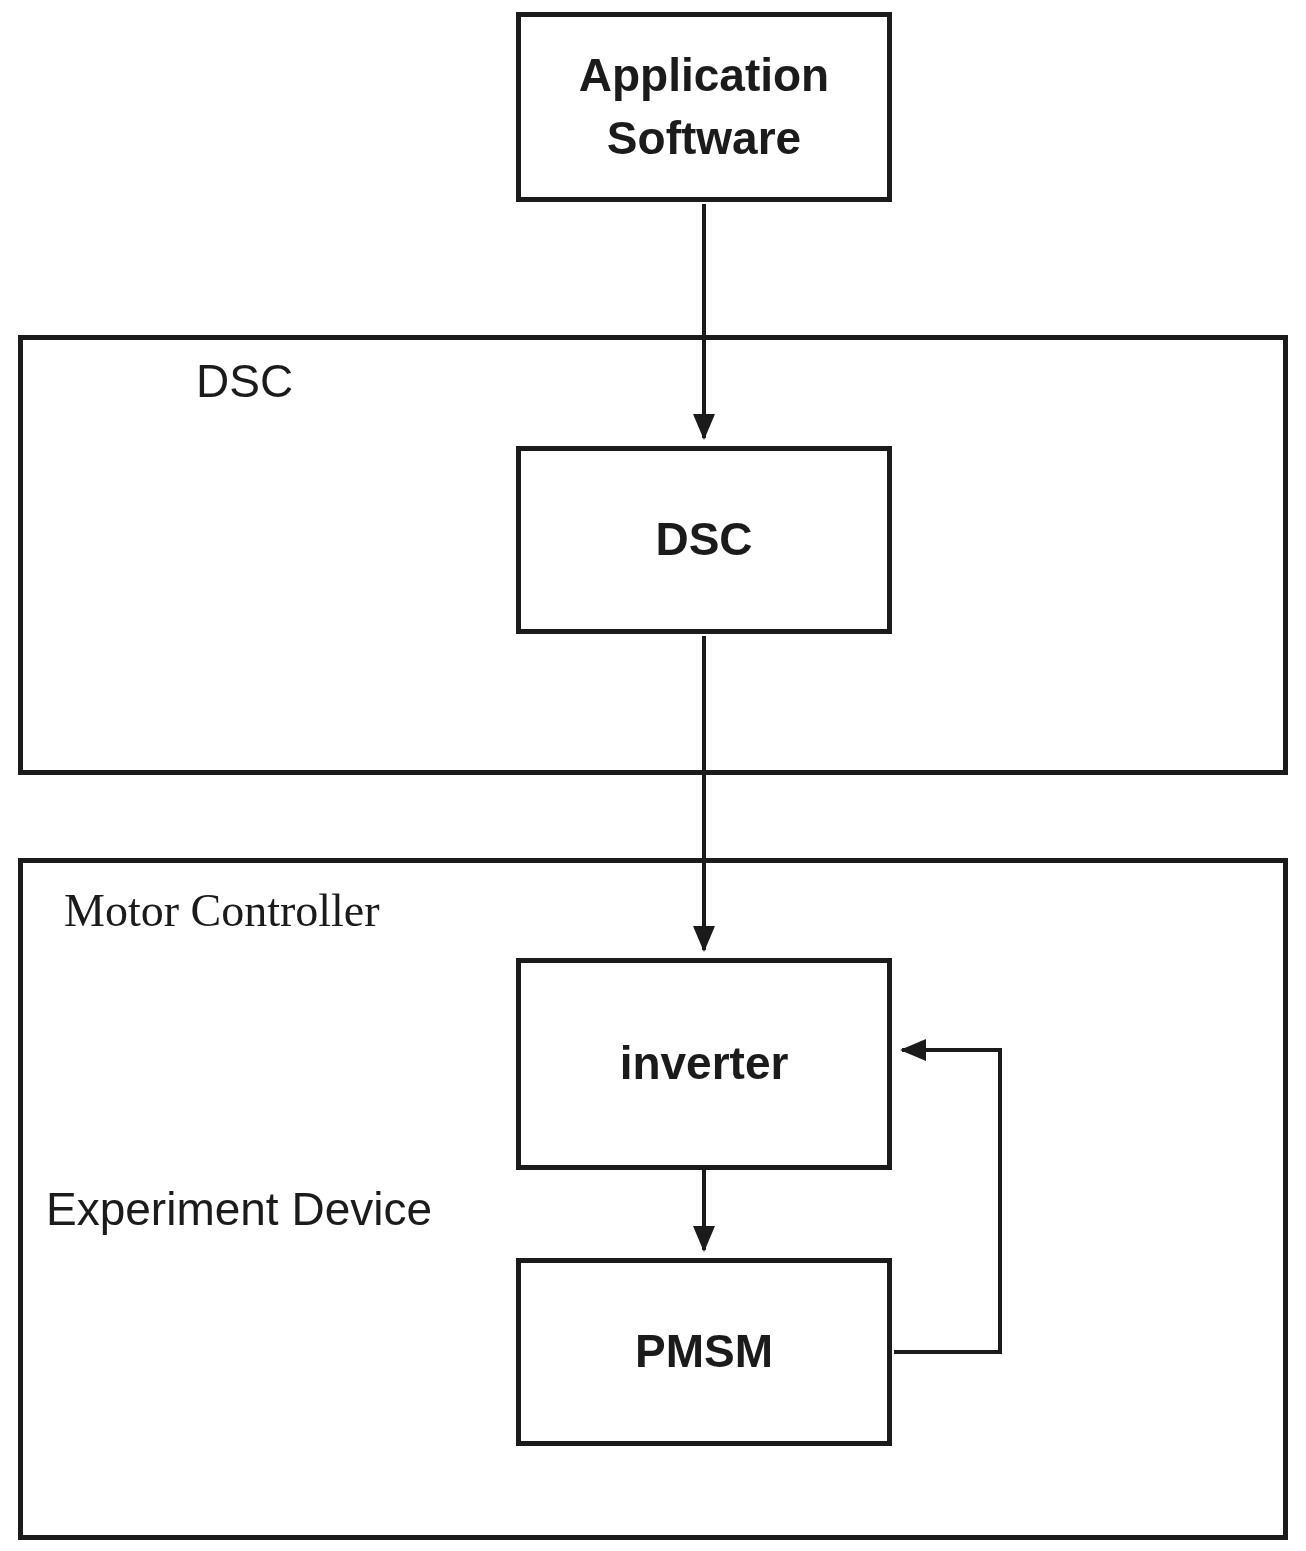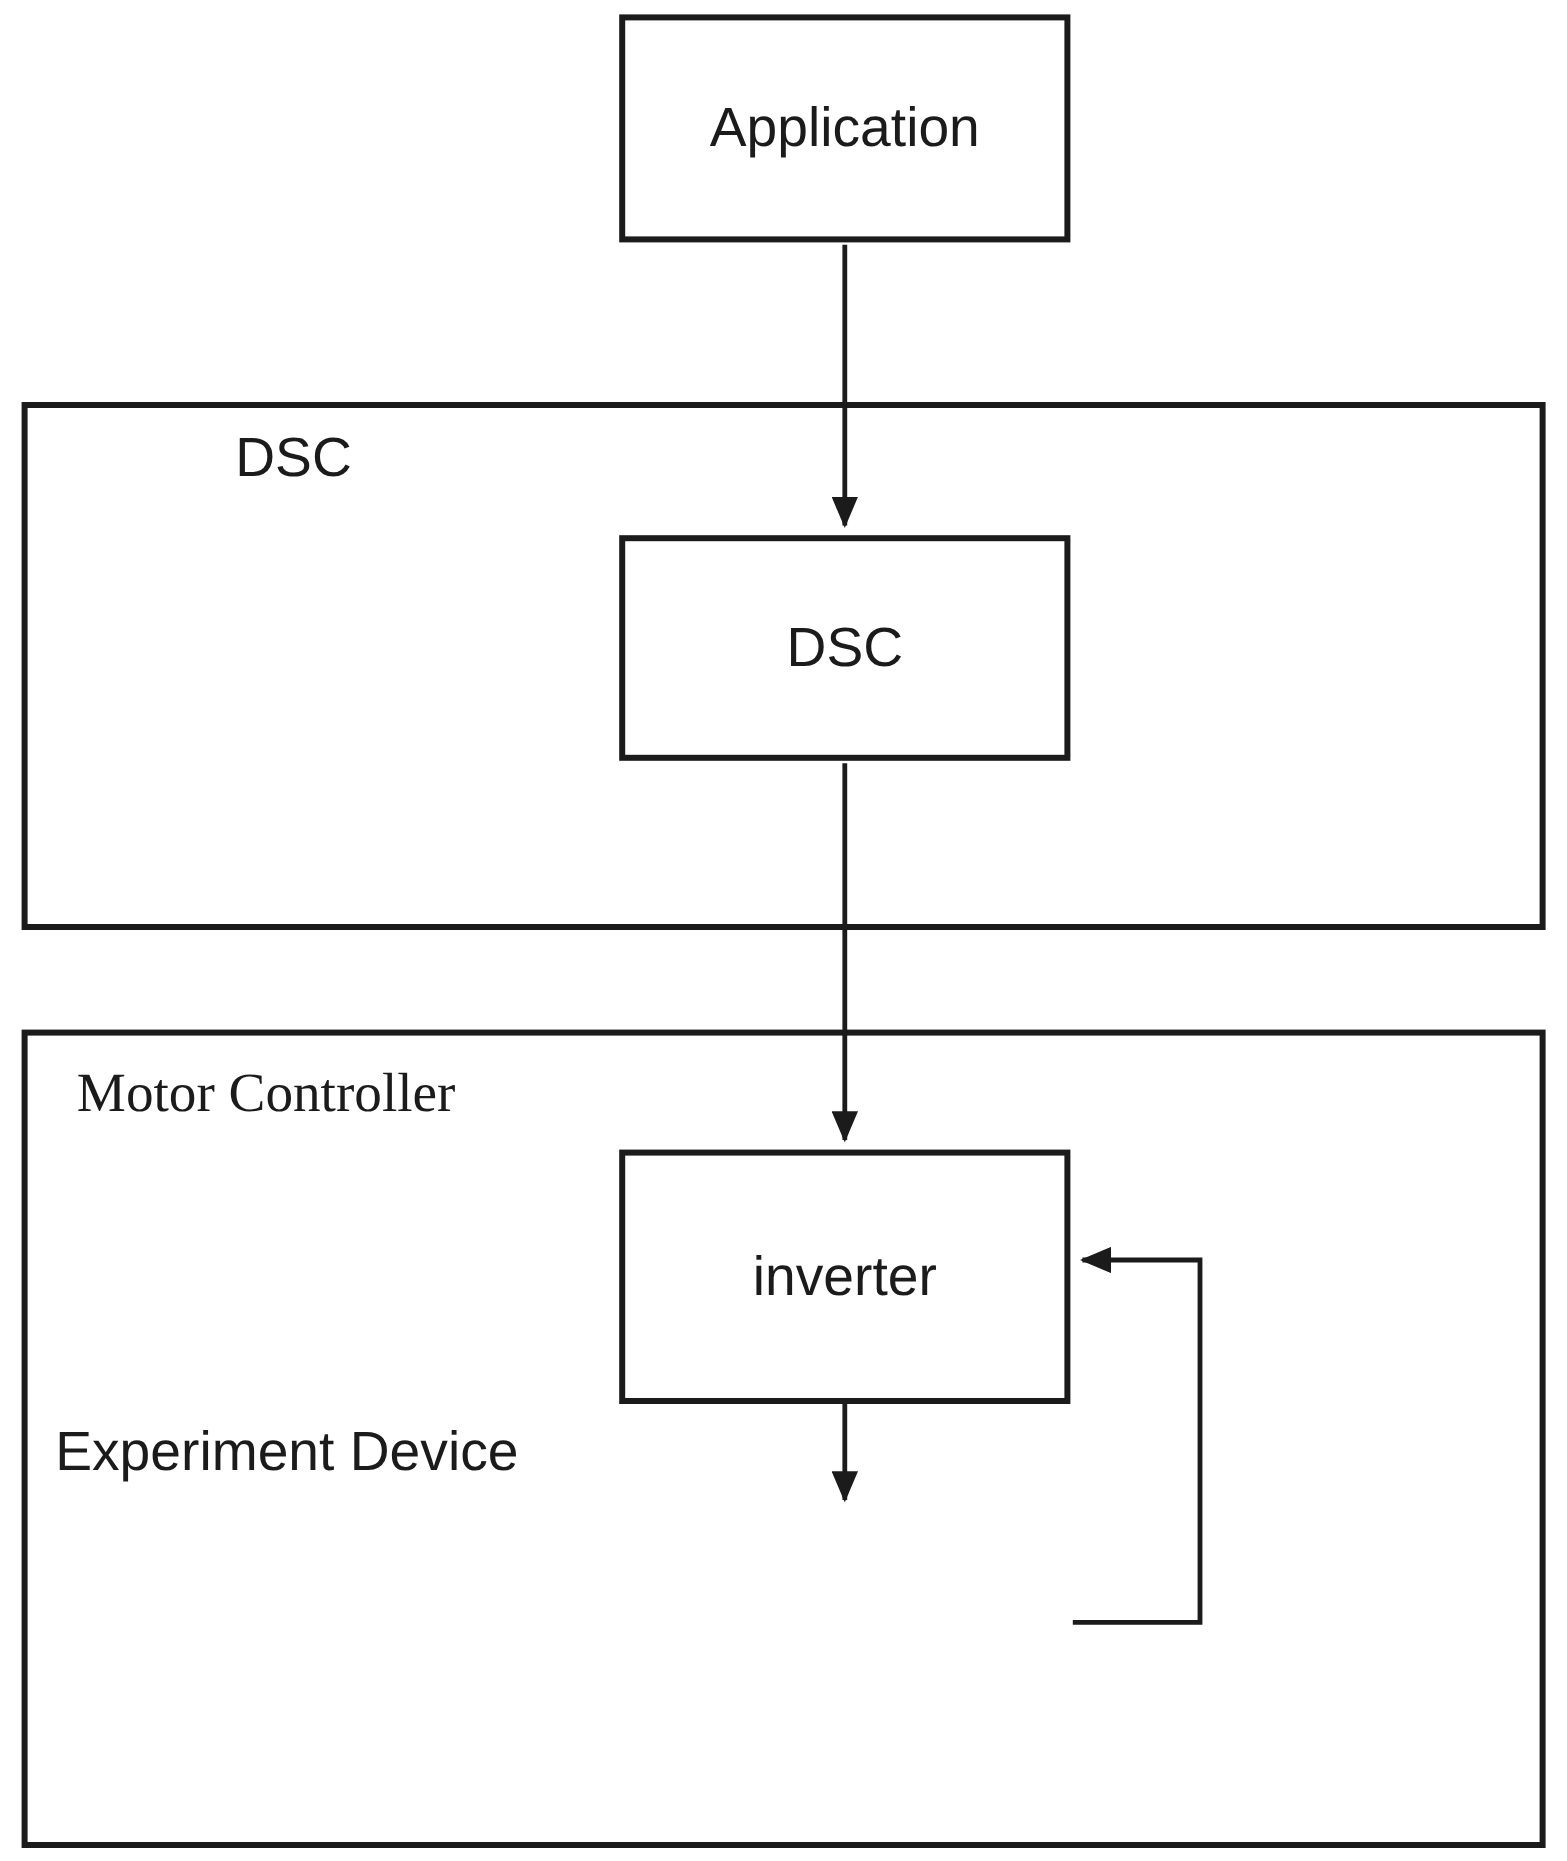--- a/index.html
+++ b/index.html
@@ -29,6 +29,7 @@
     text-align: center;
     box-sizing: border-box;
     z-index: 3;
+    font-weight: bold;
   }
   .container-box {
     position: absolute;

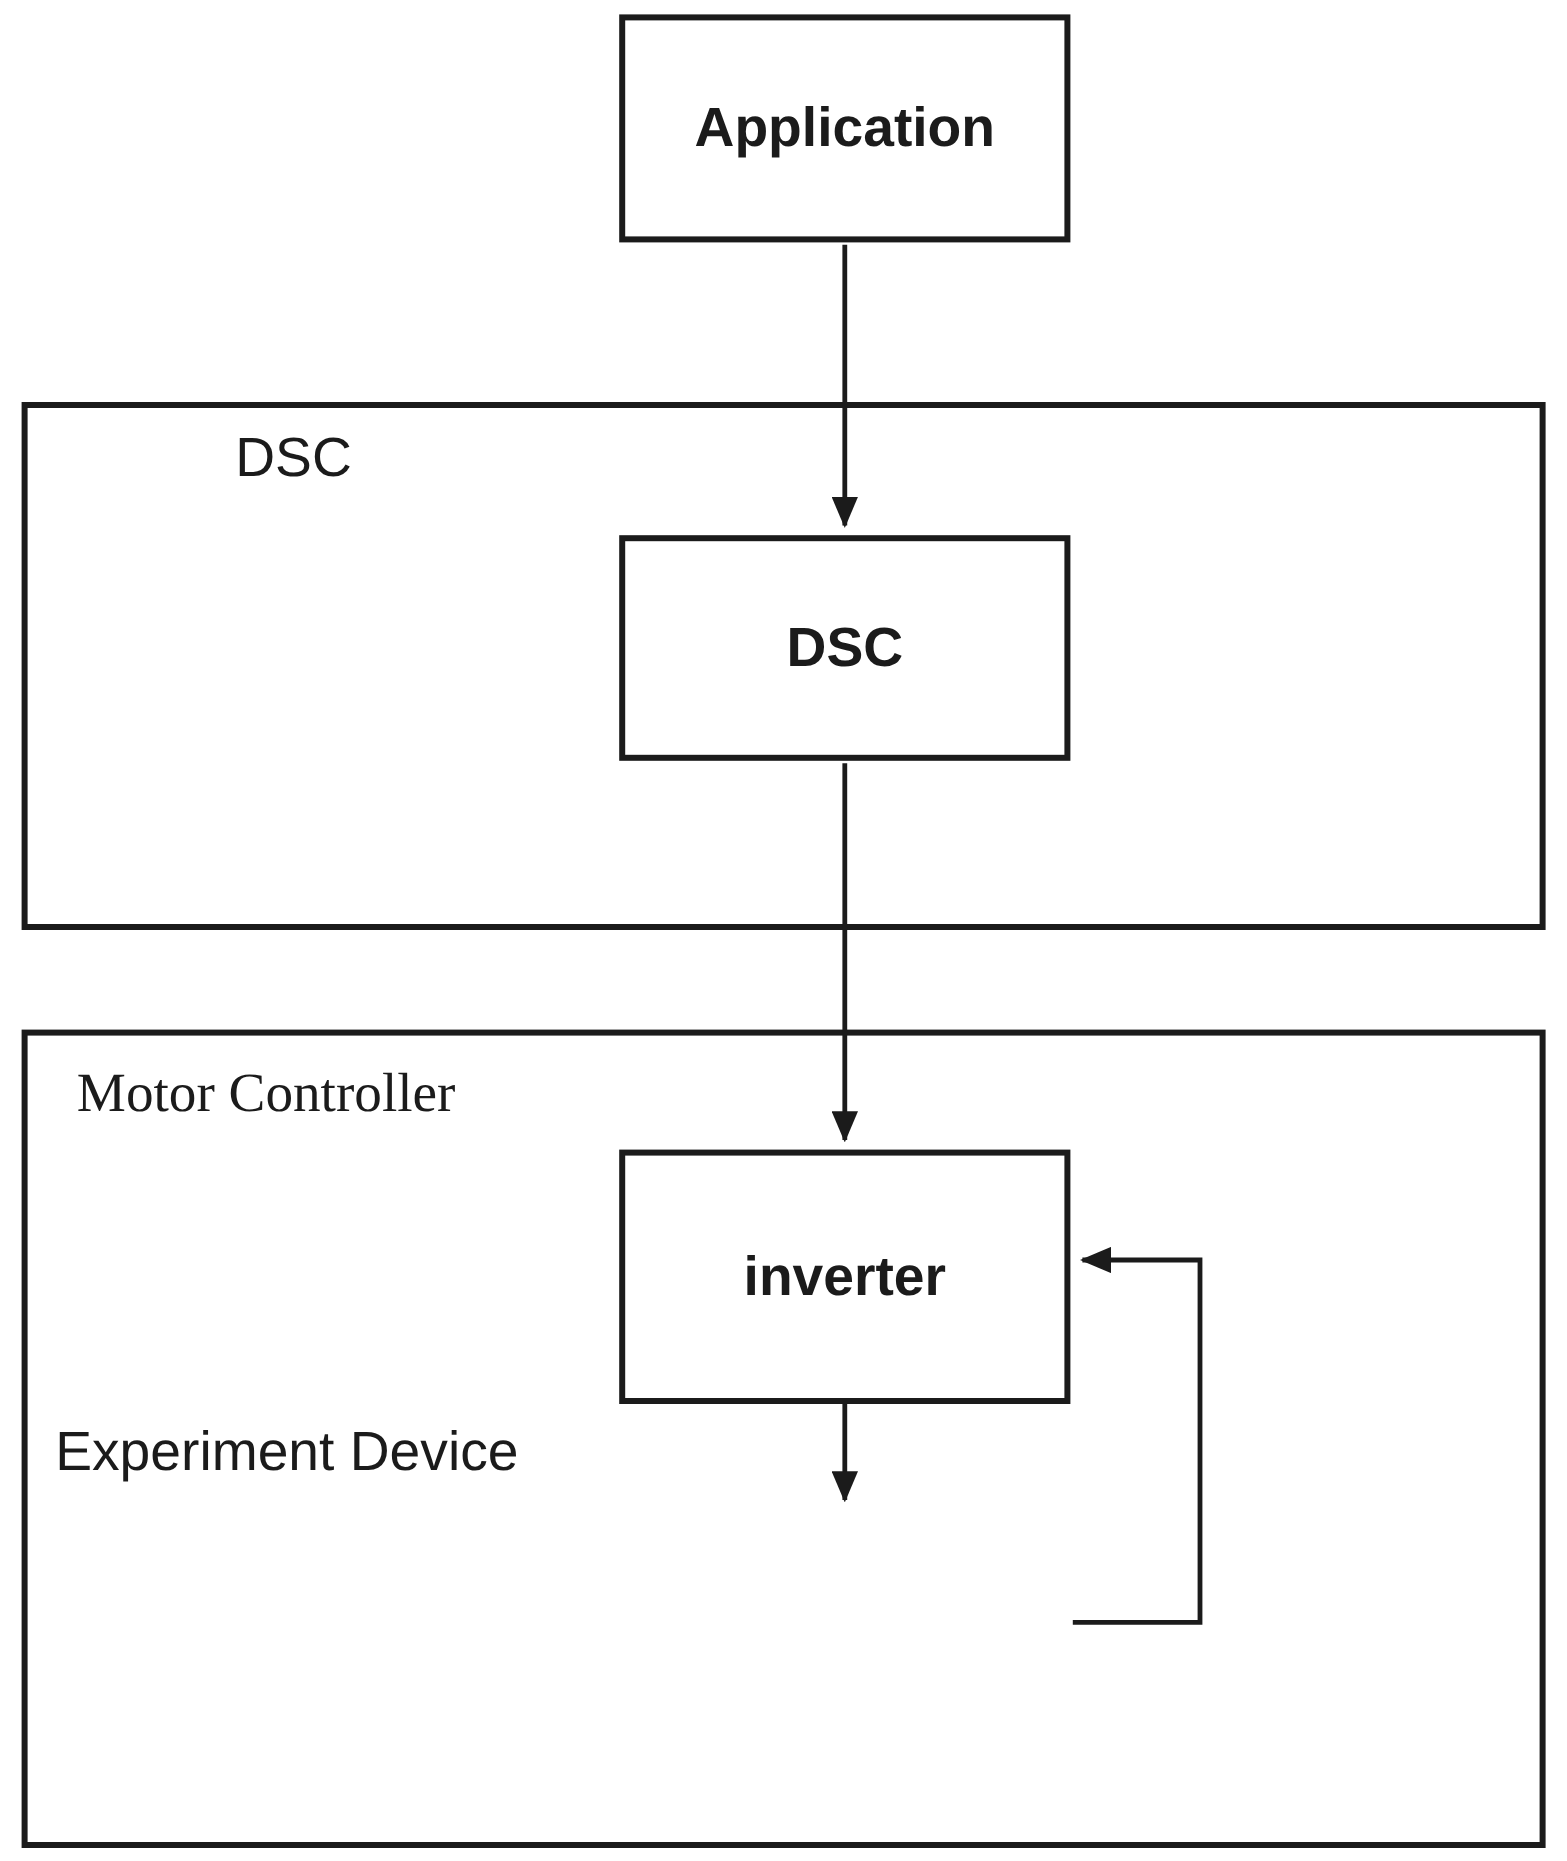--- a/index.html
+++ b/index.html
@@ -68,6 +68,7 @@
 
   <div class="node-box" style="left:516px; top:12px; width:376px; height:190px;">
     <span>Application</span>
+    <span>Software</span>
   </div>
 
   <div class="container-box" style="left:18px; top:335px; width:1270px; height:440px;"></div>

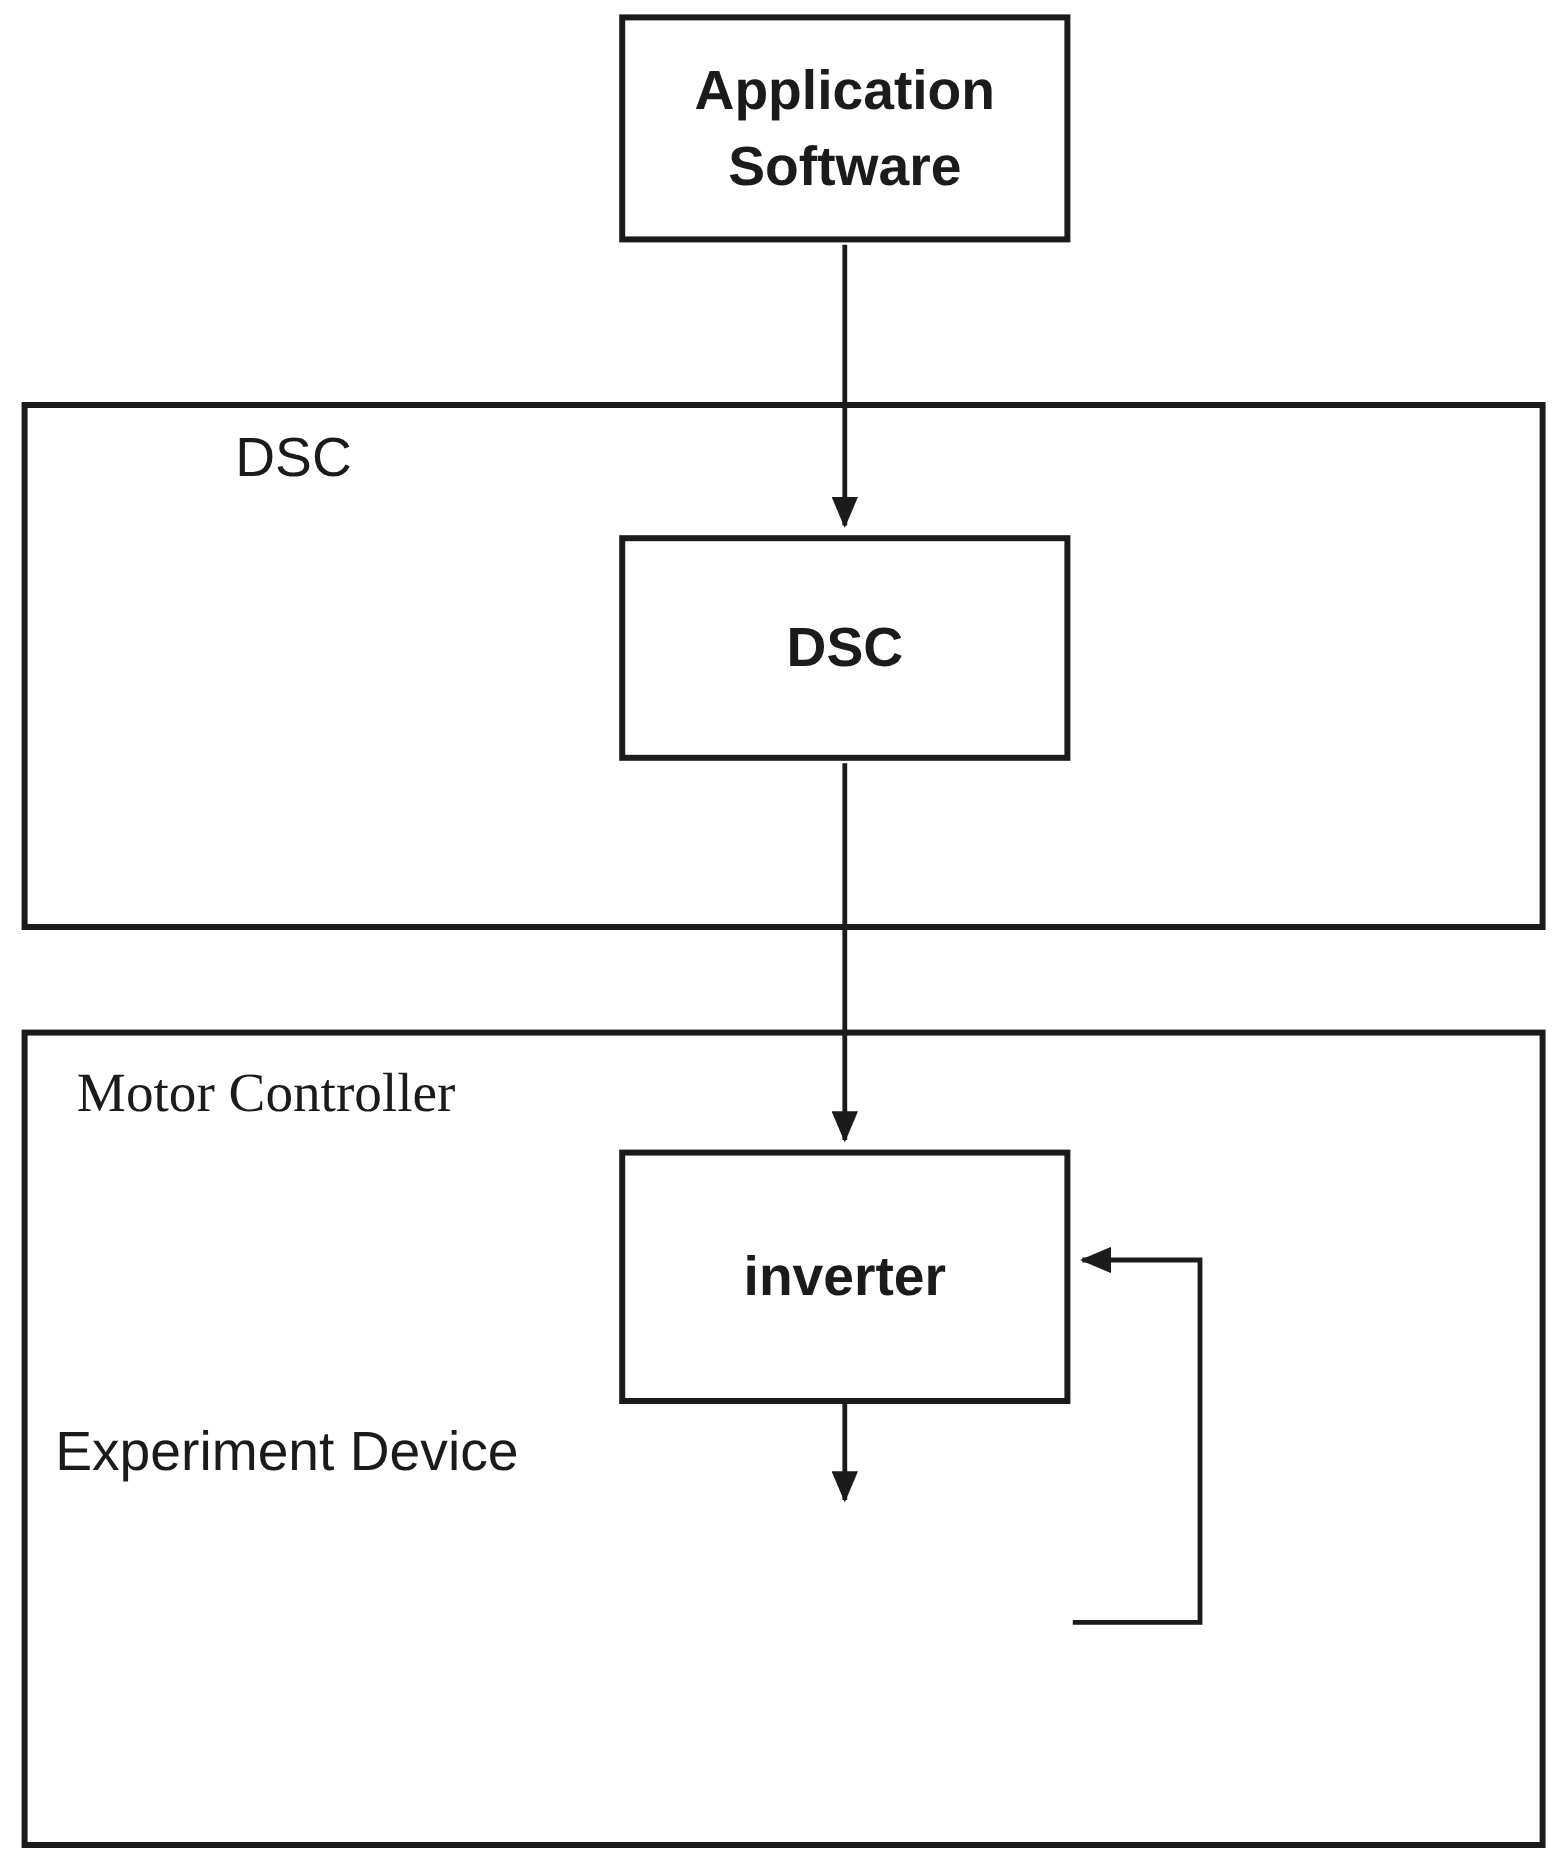--- a/index.html
+++ b/index.html
@@ -86,6 +86,9 @@
     <span>inverter</span>
   </div>
 
+  <div class="node-box" style="left:516px; top:1258px; width:376px; height:188px;">
+    <span>PMSM</span>
+  </div>
 
 
   <svg class="arrow-layer" viewBox="0 0 1306 1551" xmlns="http://www.w3.org/2000/svg">

